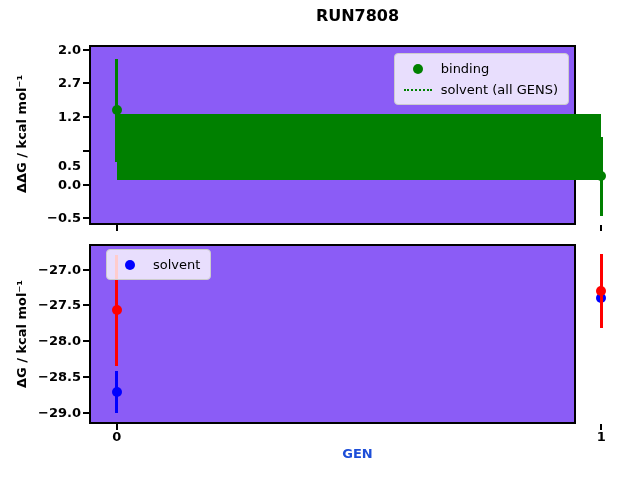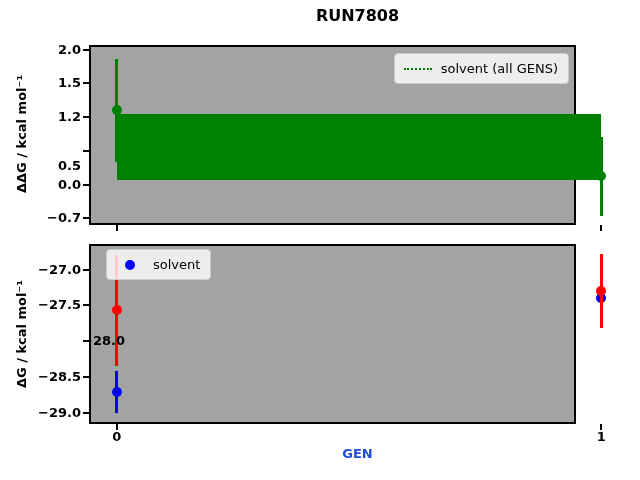--- a/index.html
+++ b/index.html
@@ -13,7 +13,7 @@
   }
   .axes{
     position:absolute;left:89px;width:487px;height:180px;
-    border:2px solid #000;box-sizing:border-box;background:#a3a3a3;overflow:visible;
+    border:2px solid #000;box-sizing:border-box;background:#8b5cf6;overflow:visible;
   }
   #axes-top{top:45px;}
   #axes-bottom{top:244px;}

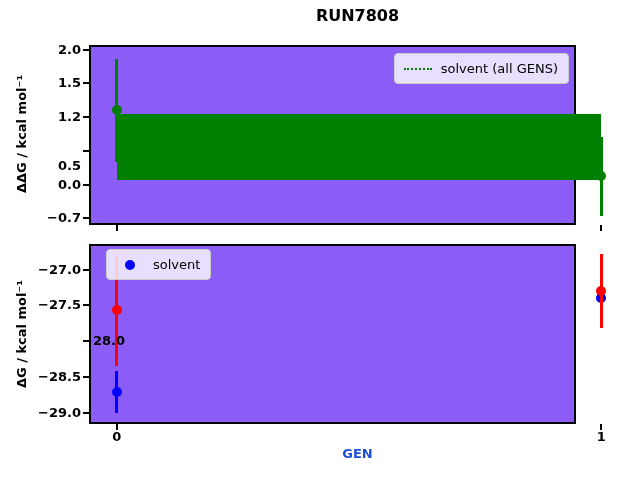--- a/index.html
+++ b/index.html
@@ -84,6 +84,12 @@
       <div class="legend" style="right: 5px; top: 6px; border-color: rgb(204, 204, 204);">
         <div class="lrow">
           <div class="lmark">
+            <div class="ldot" style="background: rgb(0, 128, 0);"></div>
+          </div>
+          <div class="ltext">binding</div>
+        </div>
+        <div class="lrow">
+          <div class="lmark">
             <div class="lline" style="border-top-color: rgb(0, 128, 0);"></div>
           </div>
           <div class="ltext">solvent (all GENS)</div>

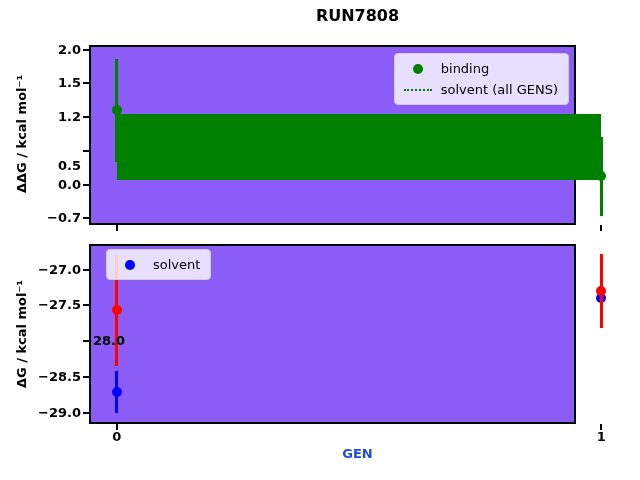--- a/index.html
+++ b/index.html
@@ -70,7 +70,7 @@
       <div class="ytick" style="top: 1.69732px;"></div>
       <div class="ytick-label" style="top: -5.30268px;">2.0</div>
       <div class="ytick" style="top: 35.4138px;"></div>
-      <div class="ytick-label" style="top: 28.4138px;">1.5</div>
+      <div class="ytick-label" style="top: 28.4138px;">2.7</div>
       <div class="ytick" style="top: 69.1303px;"></div>
       <div class="ytick-label" style="top: 62.1303px;">1.2</div>
       <div class="ytick" style="top: 102.847px;"></div>

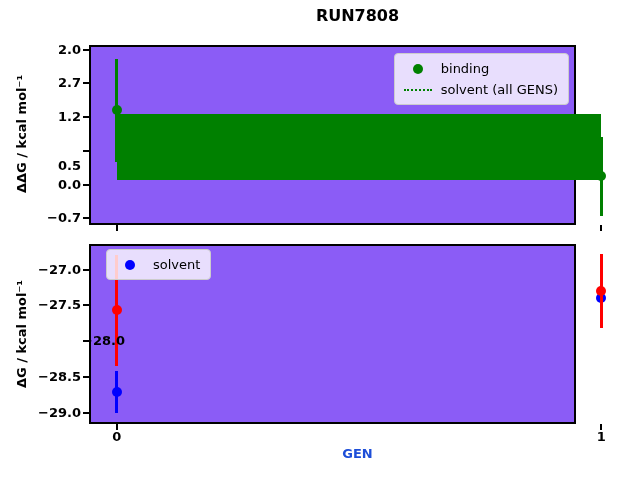--- a/index.html
+++ b/index.html
@@ -78,7 +78,7 @@
       <div class="ytick" style="top: 136.563px;"></div>
       <div class="ytick-label" style="top: 129.563px;">0.0</div>
       <div class="ytick" style="top: 170.28px;"></div>
-      <div class="ytick-label" style="top: 163.28px;">−0.7</div>
+      <div class="ytick-label" style="top: 163.28px;">−0.5</div>
       <div class="xtick" style="left: 24.6809px; top: 178px;"></div>
       <div class="xtick" style="left: 509.226px; top: 178px;"></div>
       <div class="legend" style="right: 5px; top: 6px; border-color: rgb(204, 204, 204);">

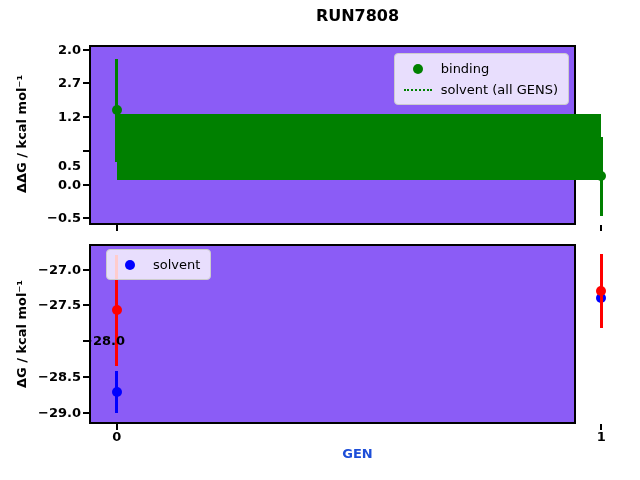--- a/index.html
+++ b/index.html
@@ -110,7 +110,7 @@
       <div class="ytick" style="top: 58.3821px;"></div>
       <div class="ytick-label" style="top: 51.3821px;">−27.5</div>
       <div class="ytick" style="top: 94.1545px;"></div>
-      <div class="ytick-label" style="top: 87.1545px; margin-left: 44px;">−28.0</div>
+      <div class="ytick-label" style="top: 87.1545px;">−28.0</div>
       <div class="ytick" style="top: 129.927px;"></div>
       <div class="ytick-label" style="top: 122.927px;">−28.5</div>
       <div class="ytick" style="top: 165.699px;"></div>

